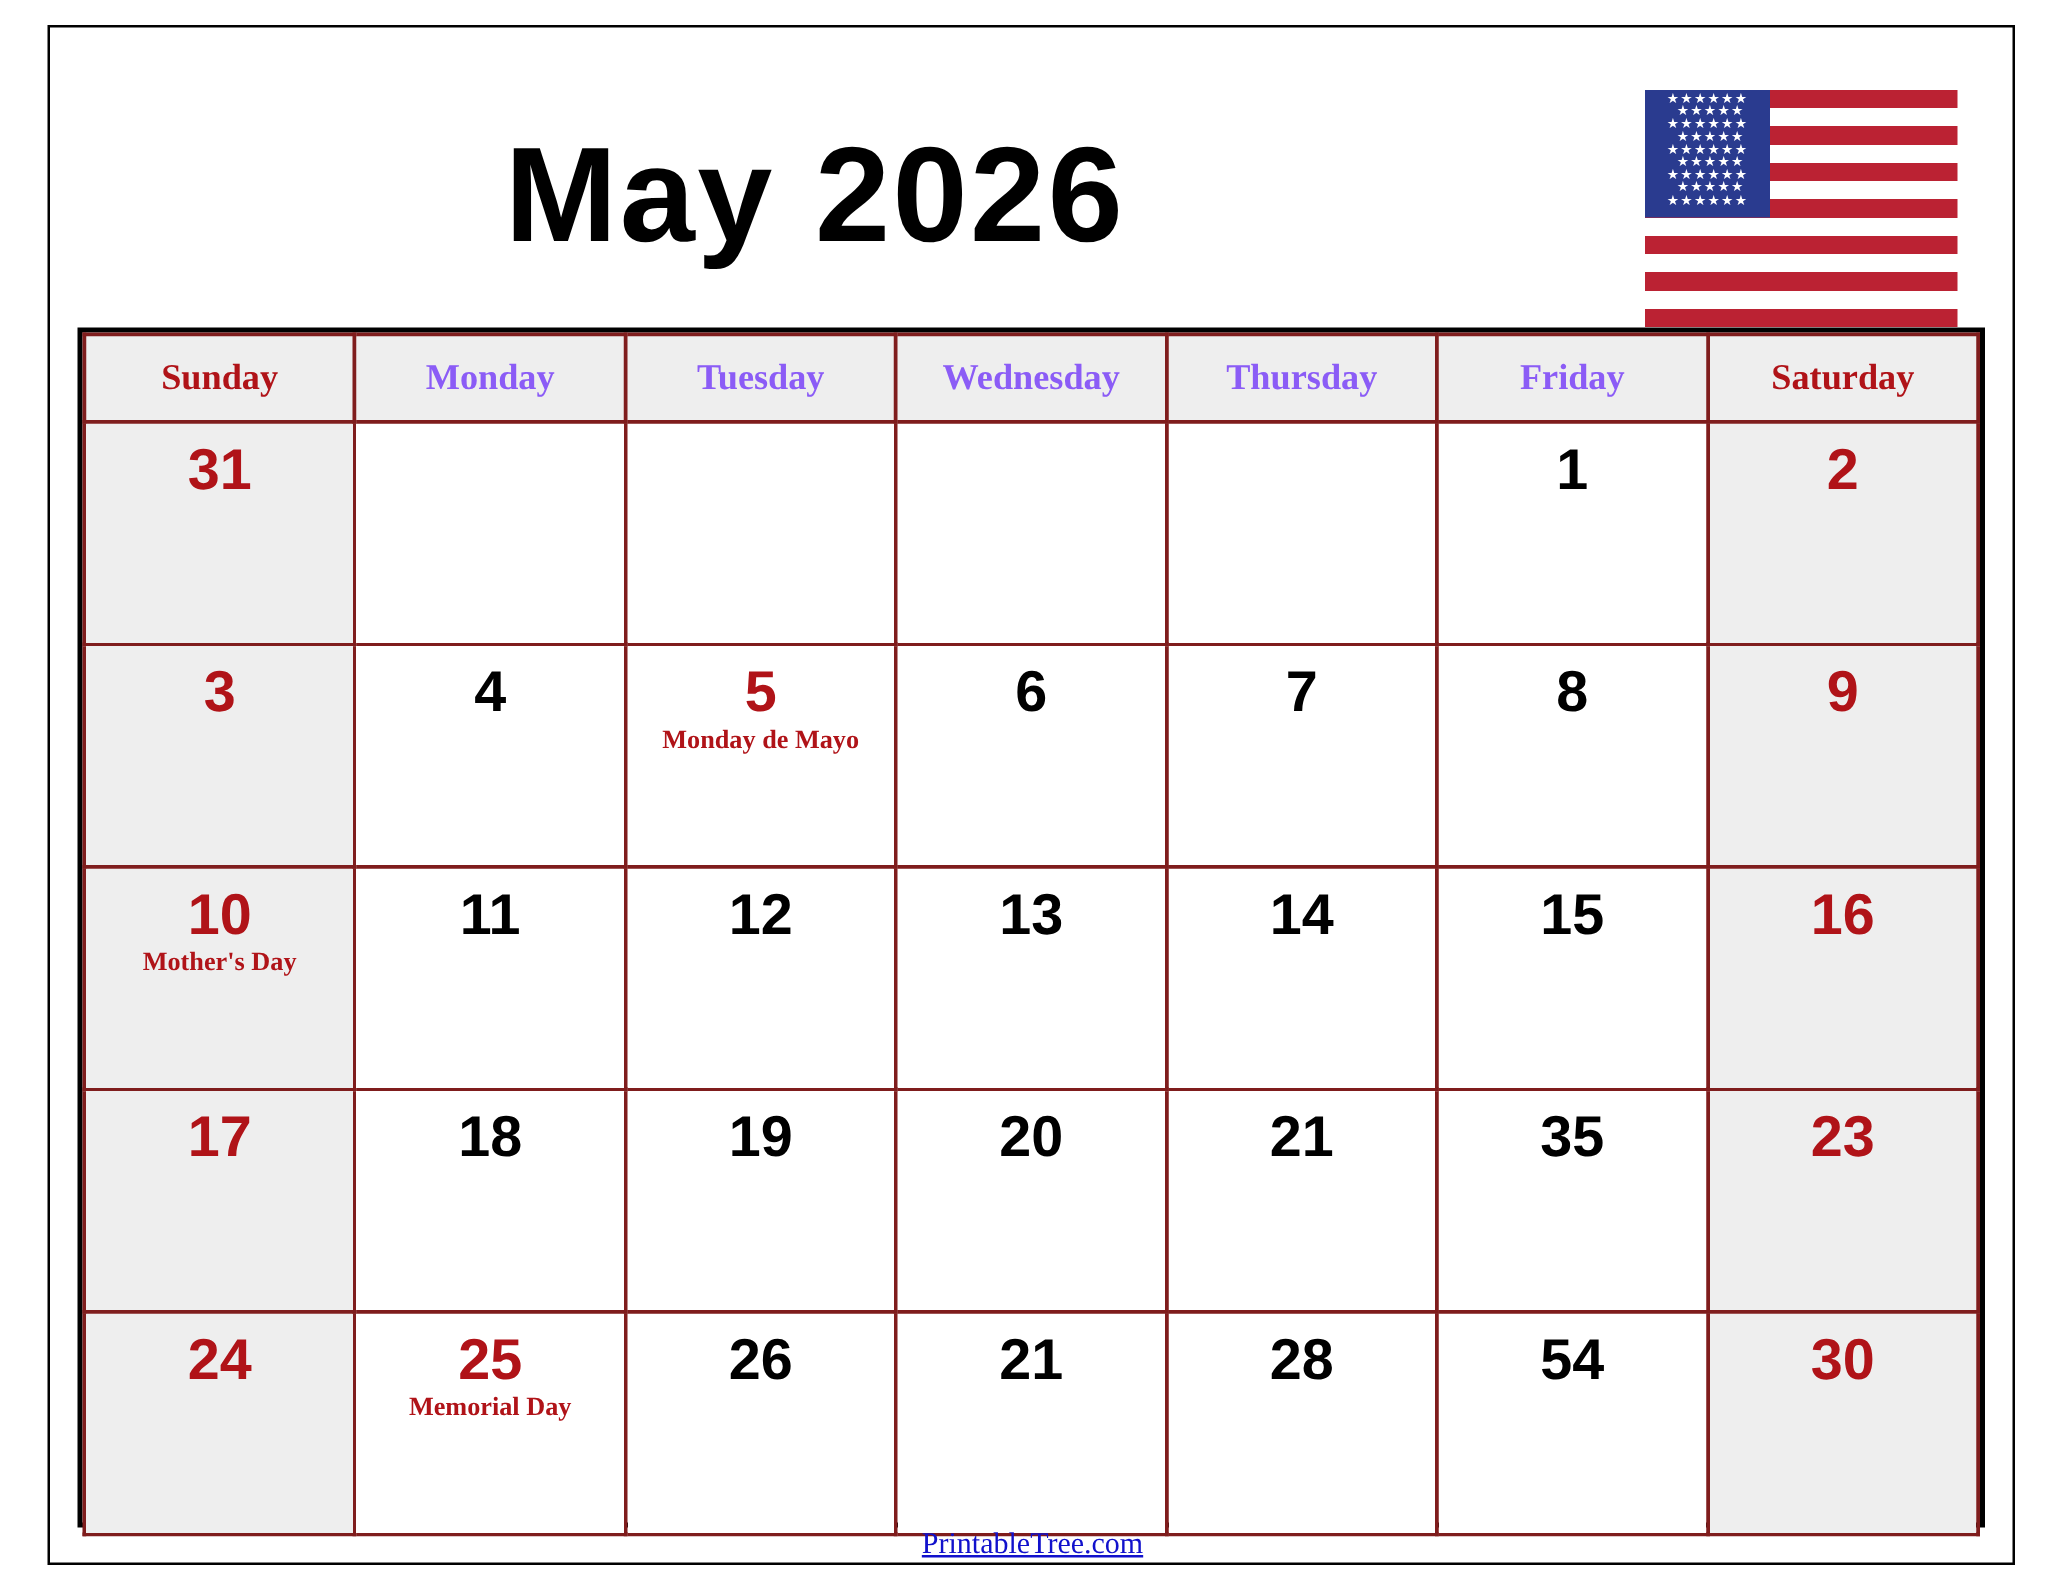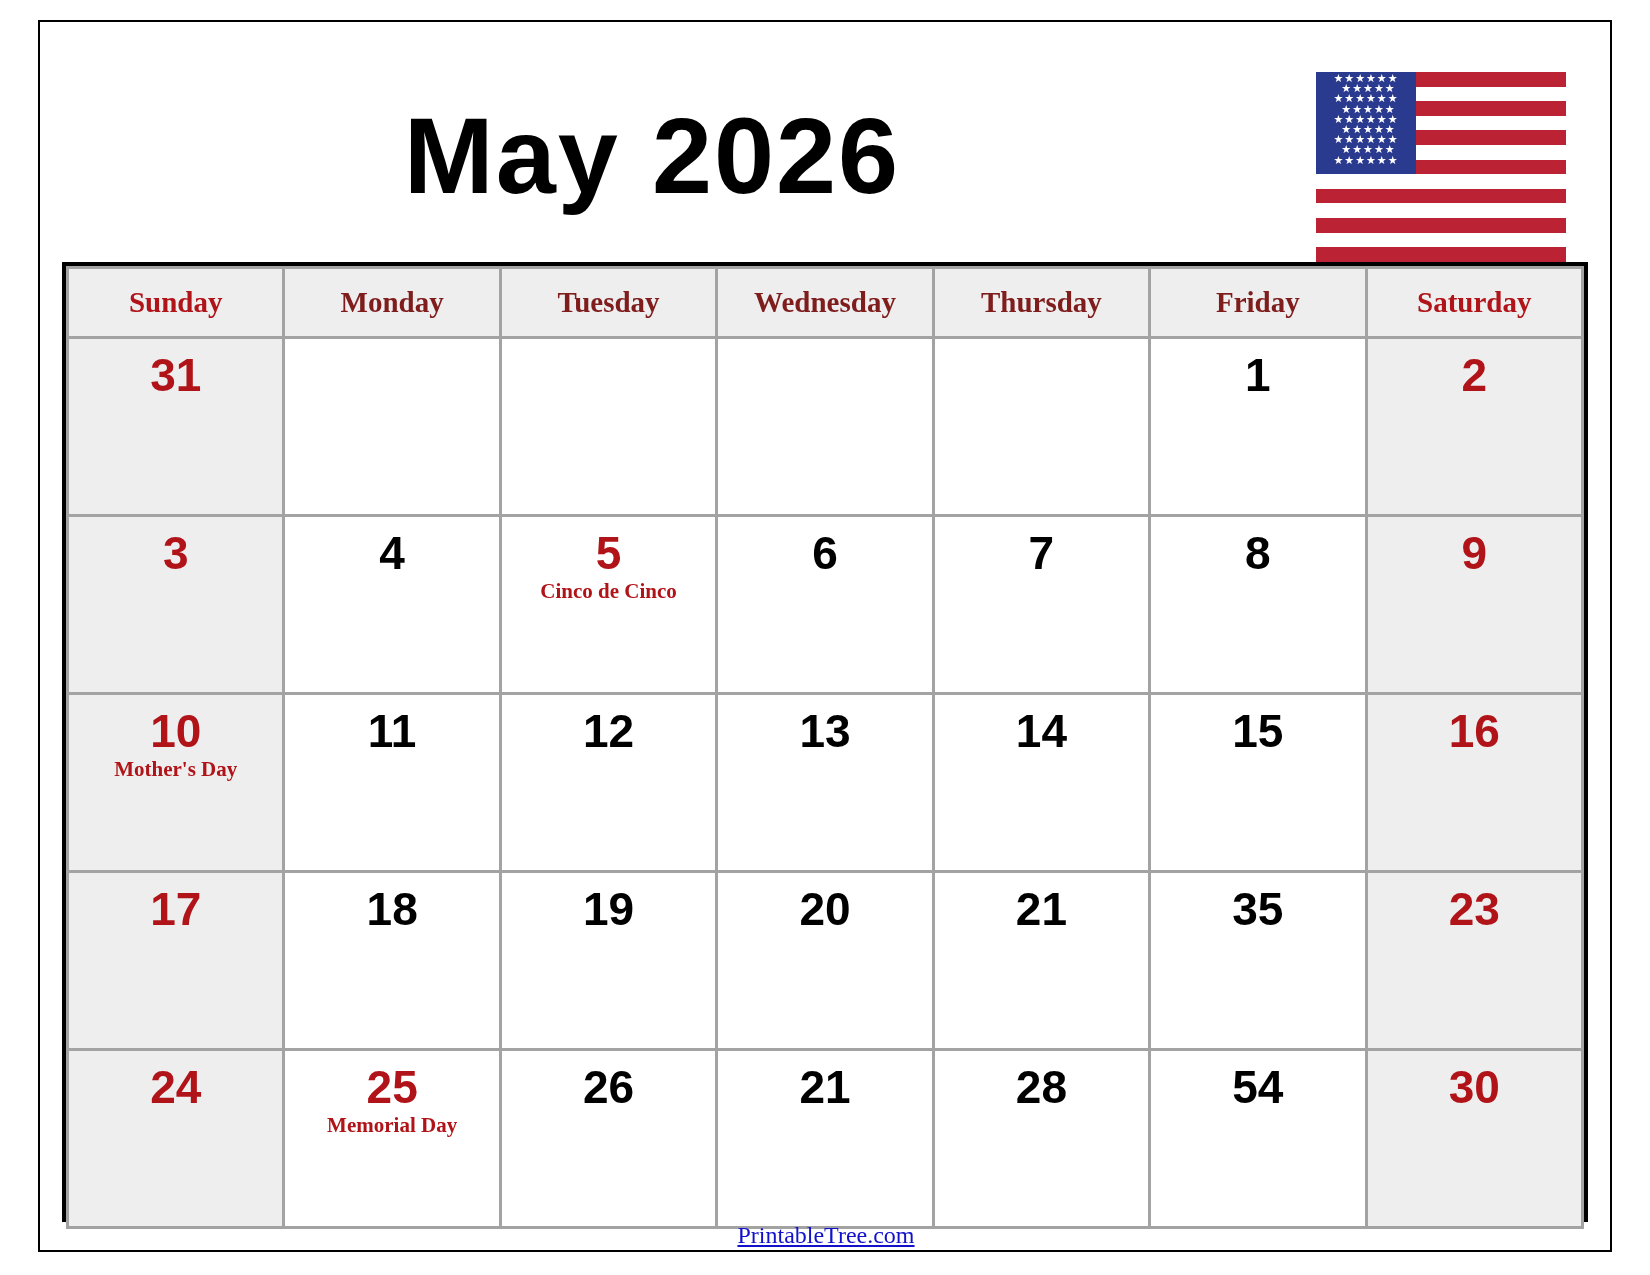--- a/index.html
+++ b/index.html
@@ -119,7 +119,7 @@
     table-layout: fixed;
   }
   table.cal th, table.cal td {
-    border: 3px solid #a3a3a3;
+    border: 3px solid #7f1d1d;
     box-sizing: border-box;
     padding: 0;
     vertical-align: top;

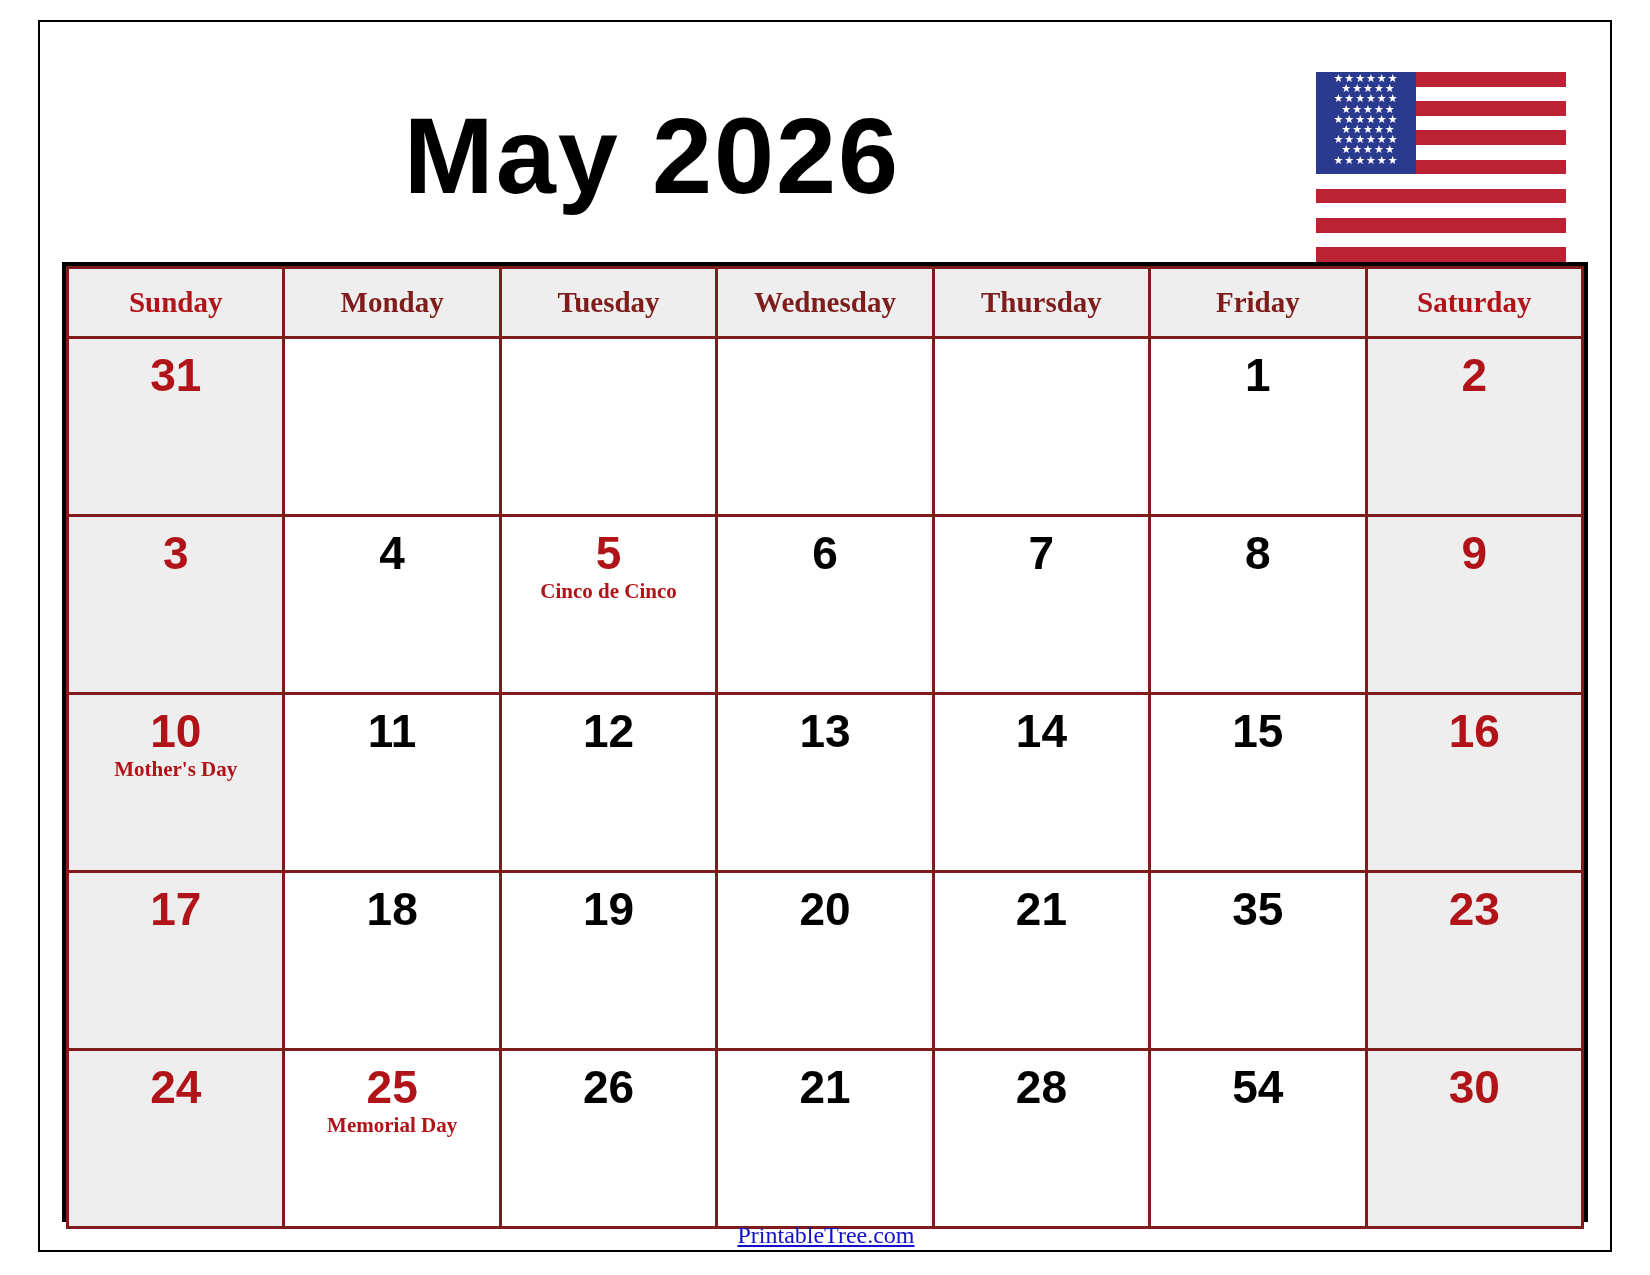--- a/index.html
+++ b/index.html
@@ -130,7 +130,7 @@
     font-family: "Liberation Serif", serif;
     font-size: 29px;
     font-weight: bold;
-    color: #7f1d1d;
+    color: #8b5cf6;
     text-align: center;
     vertical-align: middle;
   }

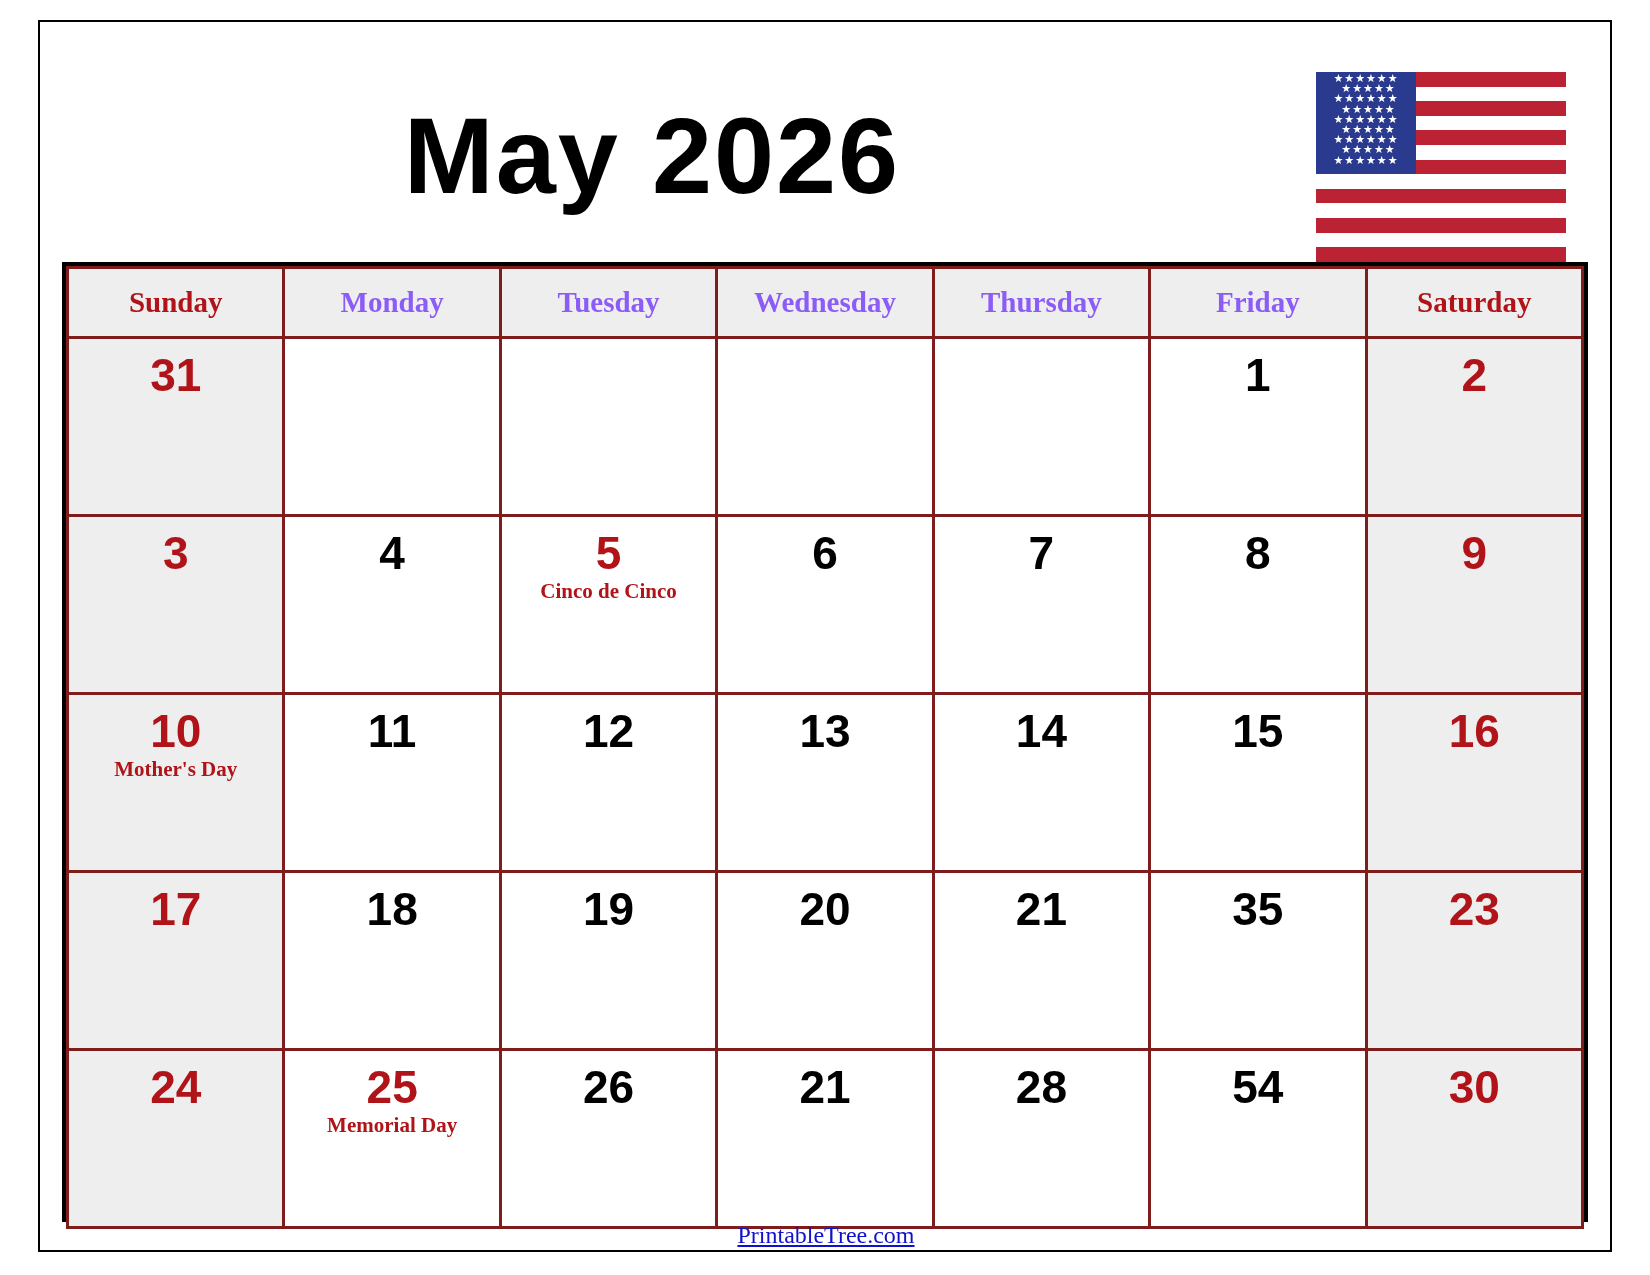--- a/index.html
+++ b/index.html
@@ -264,7 +264,7 @@
           </td>
           <td>
             <span class="daynum red">5</span>
-            <span class="event">Cinco de Cinco</span>
+            <span class="event">Monday de Mayo</span>
           </td>
           <td>
             <span class="daynum">6</span>

